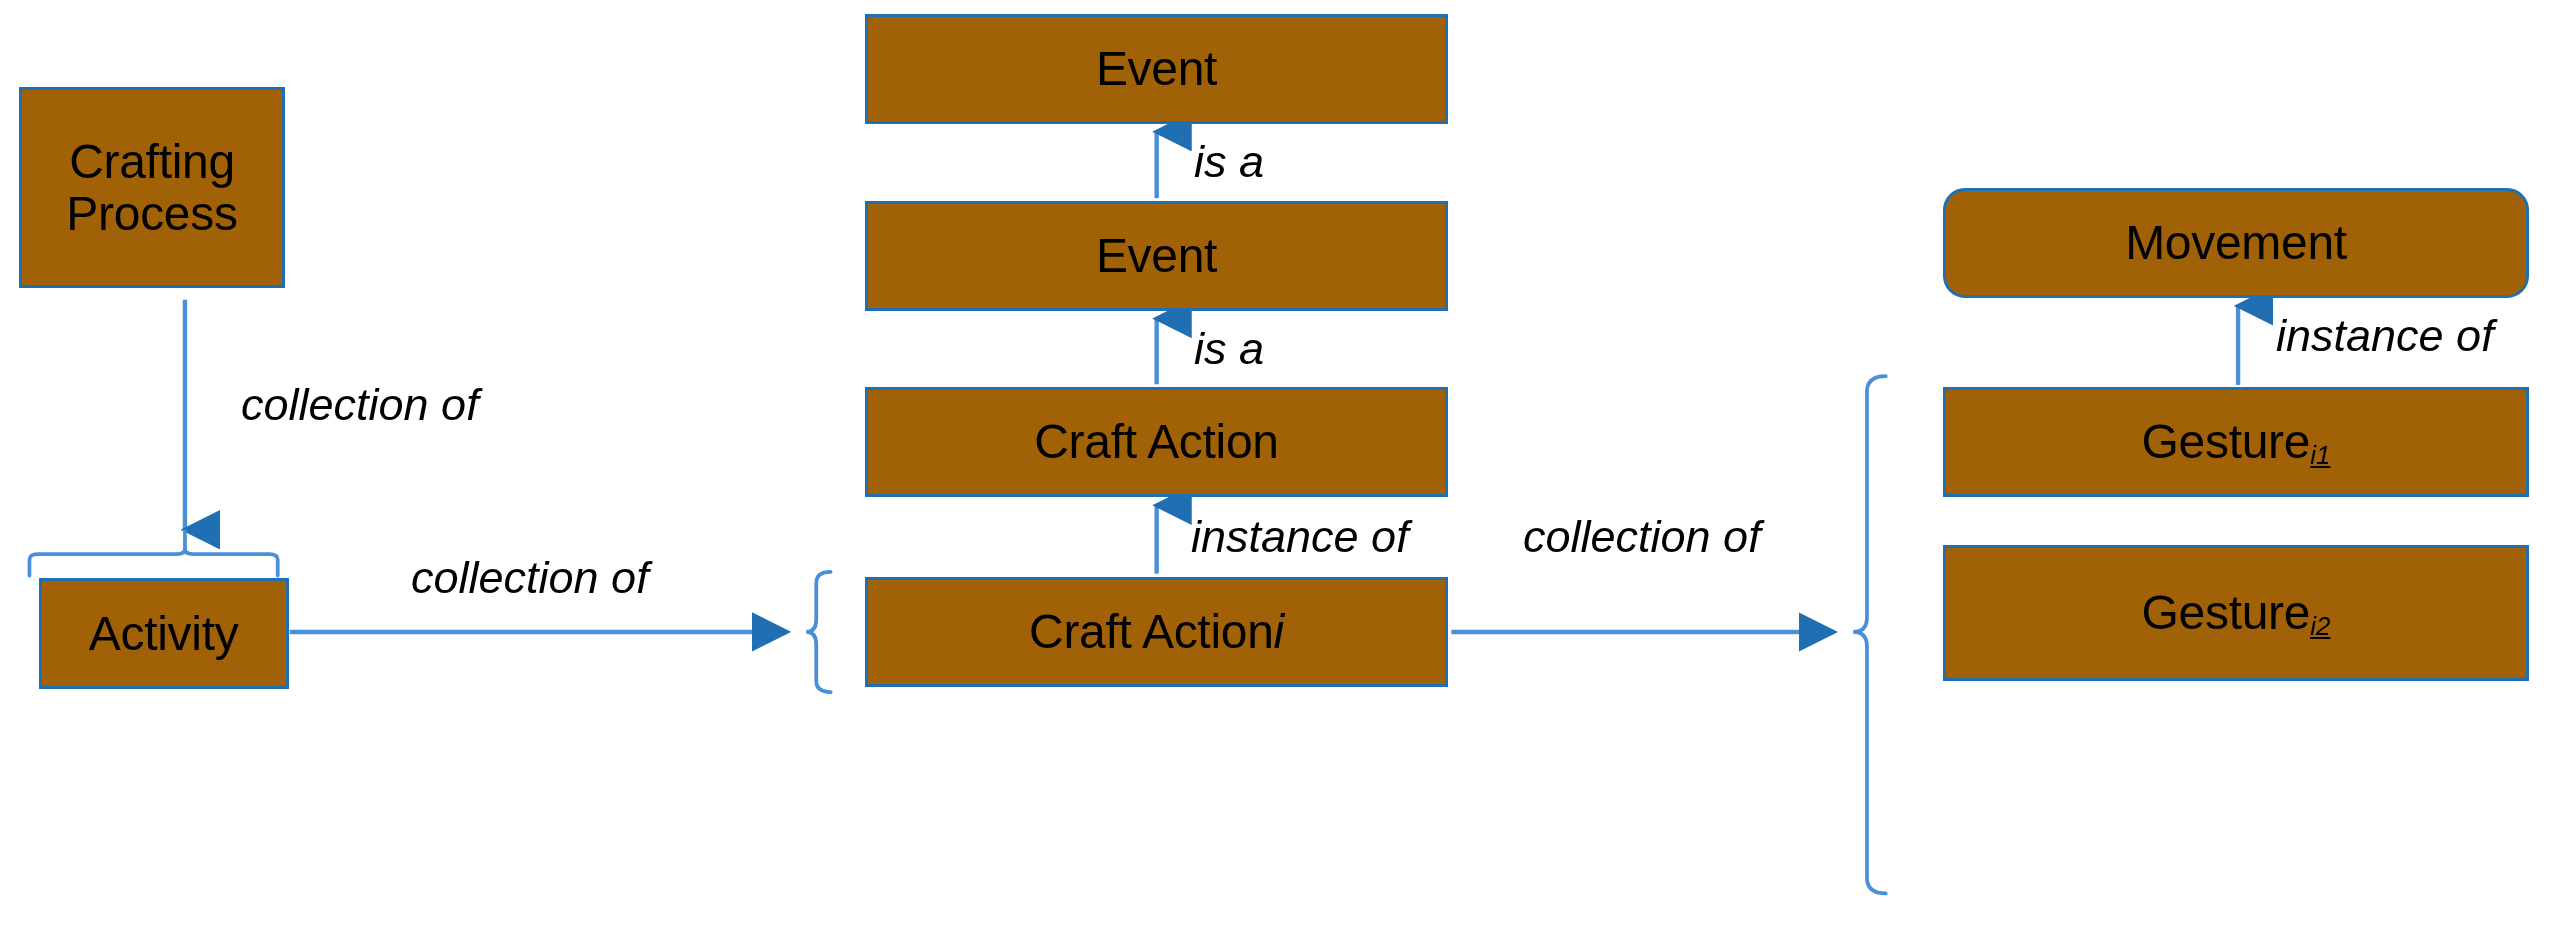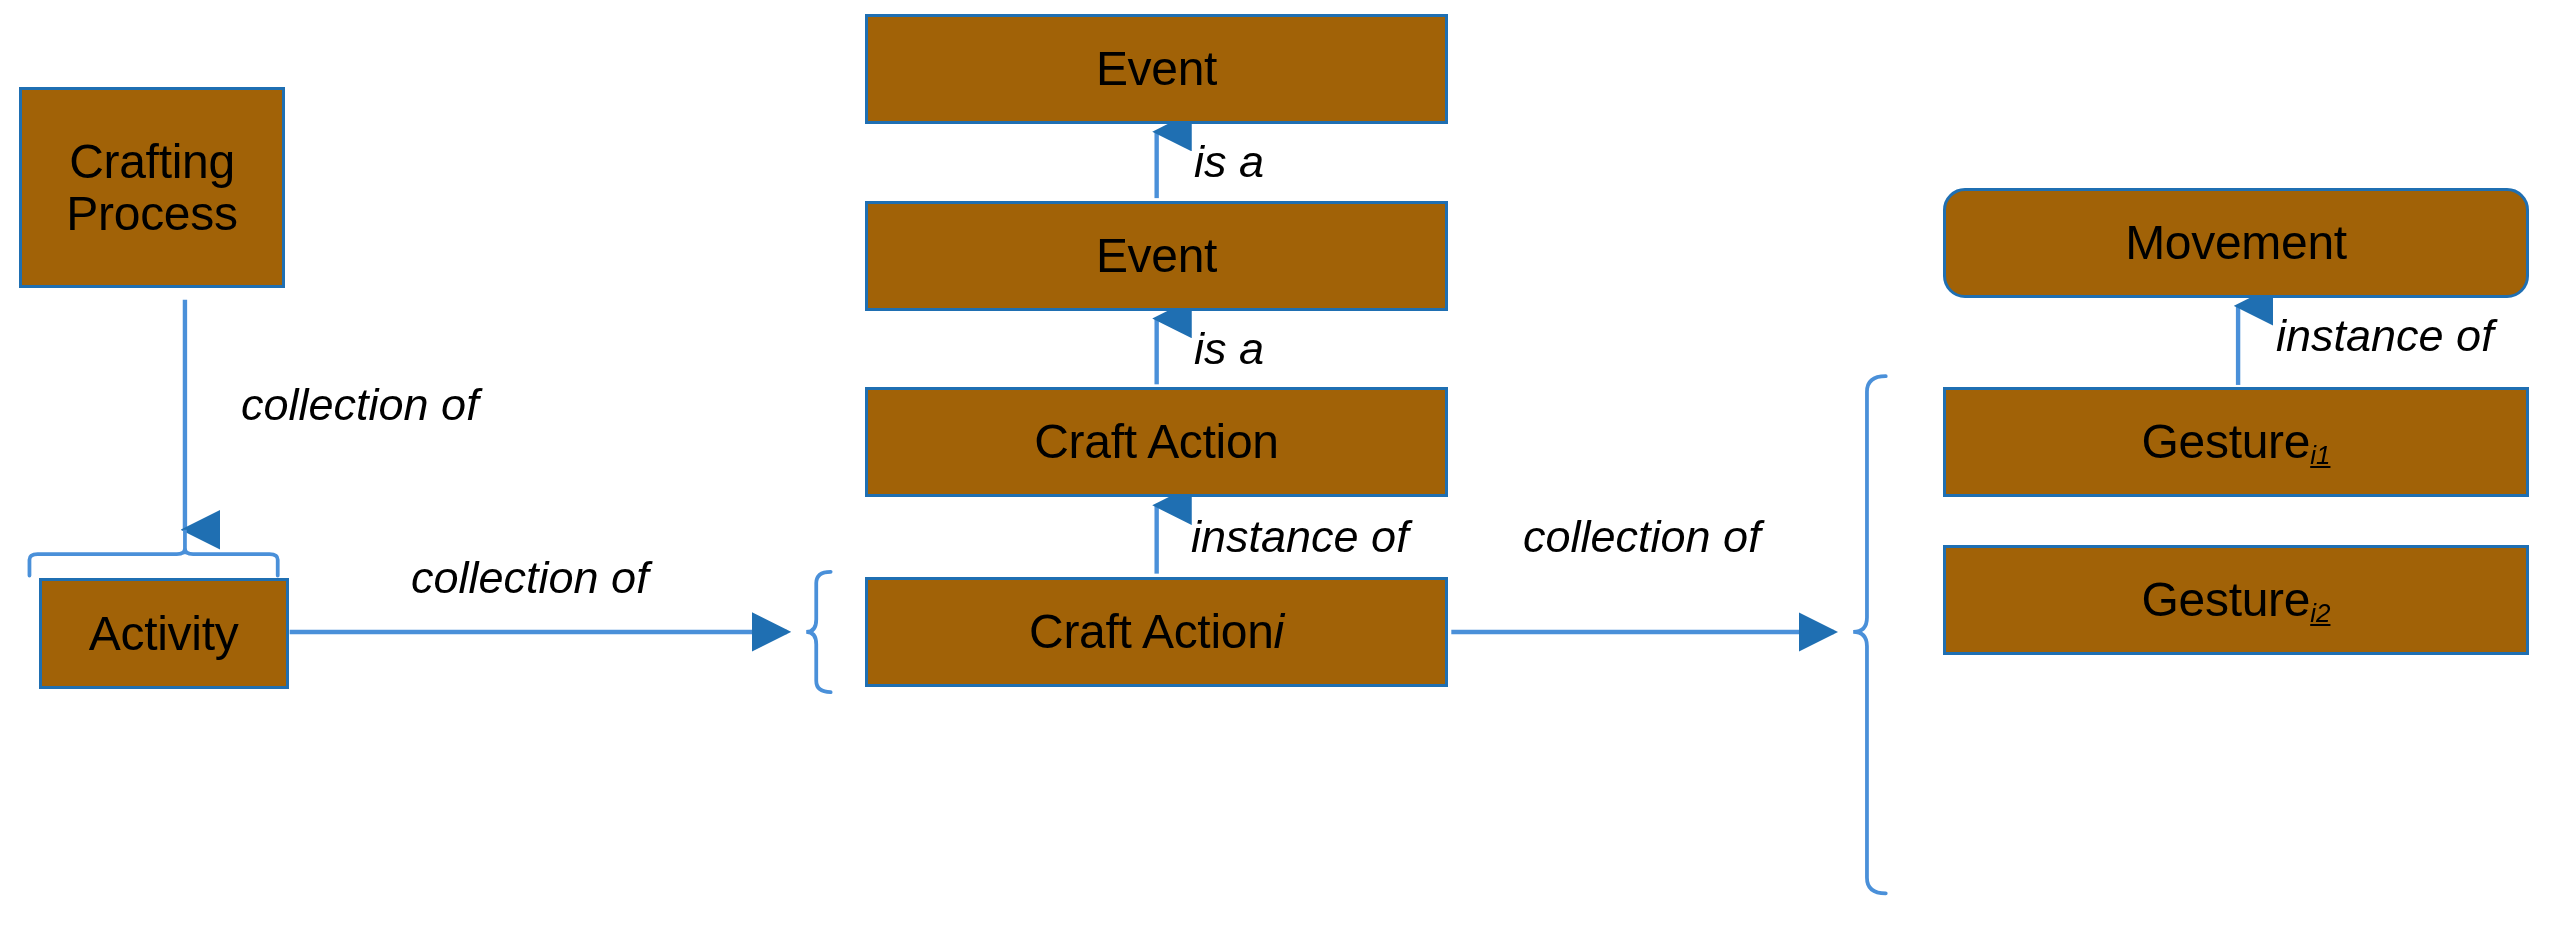--- a/index.html
+++ b/index.html
@@ -157,7 +157,7 @@
     <span class="node-label"><span>Gesture</span><span class="sub">i1</span></span>
   </div>
 
-  <div class="node-box" style="left:1943px; top:545px; width:586px; height:110px;">
+  <div class="node-box" style="left:1943px; top:545px; width:586px; height:136px;">
     <span class="node-label"><span>Gesture</span><span class="sub">i2</span></span>
   </div>
 

